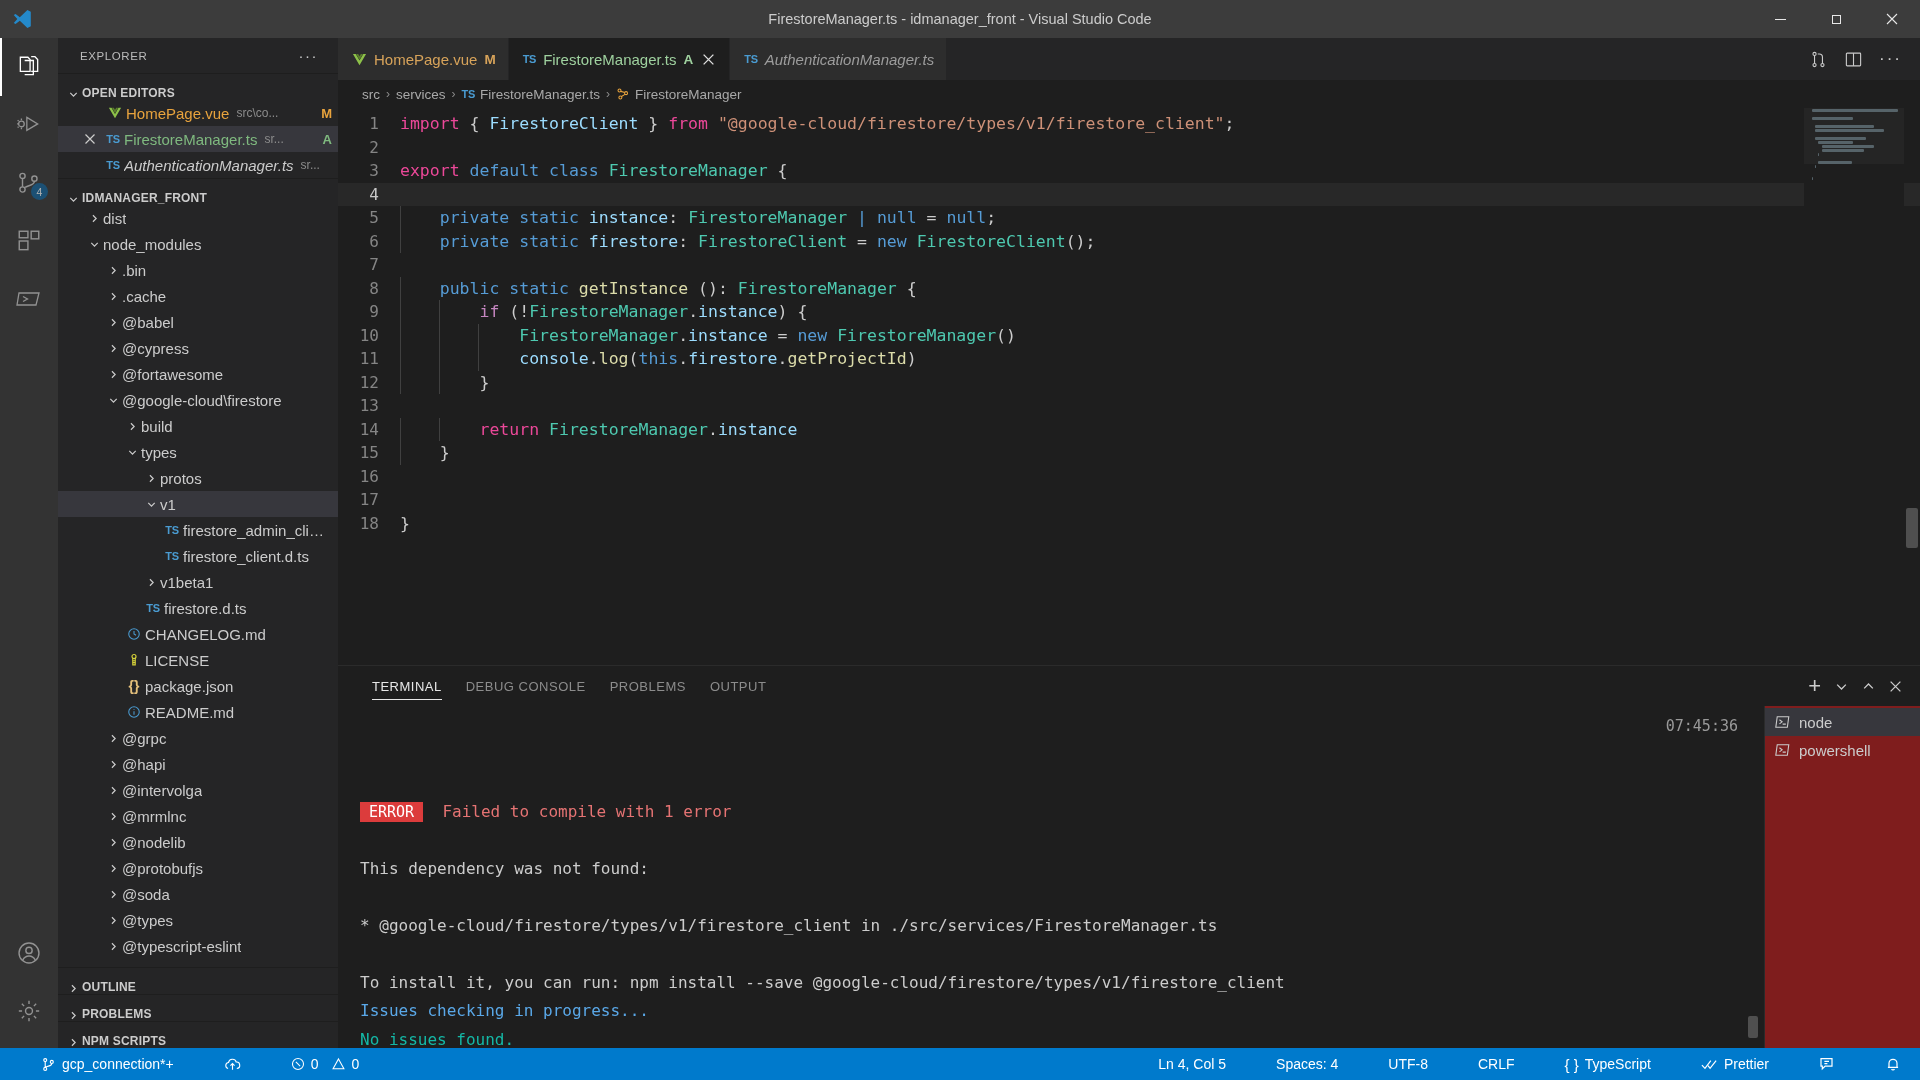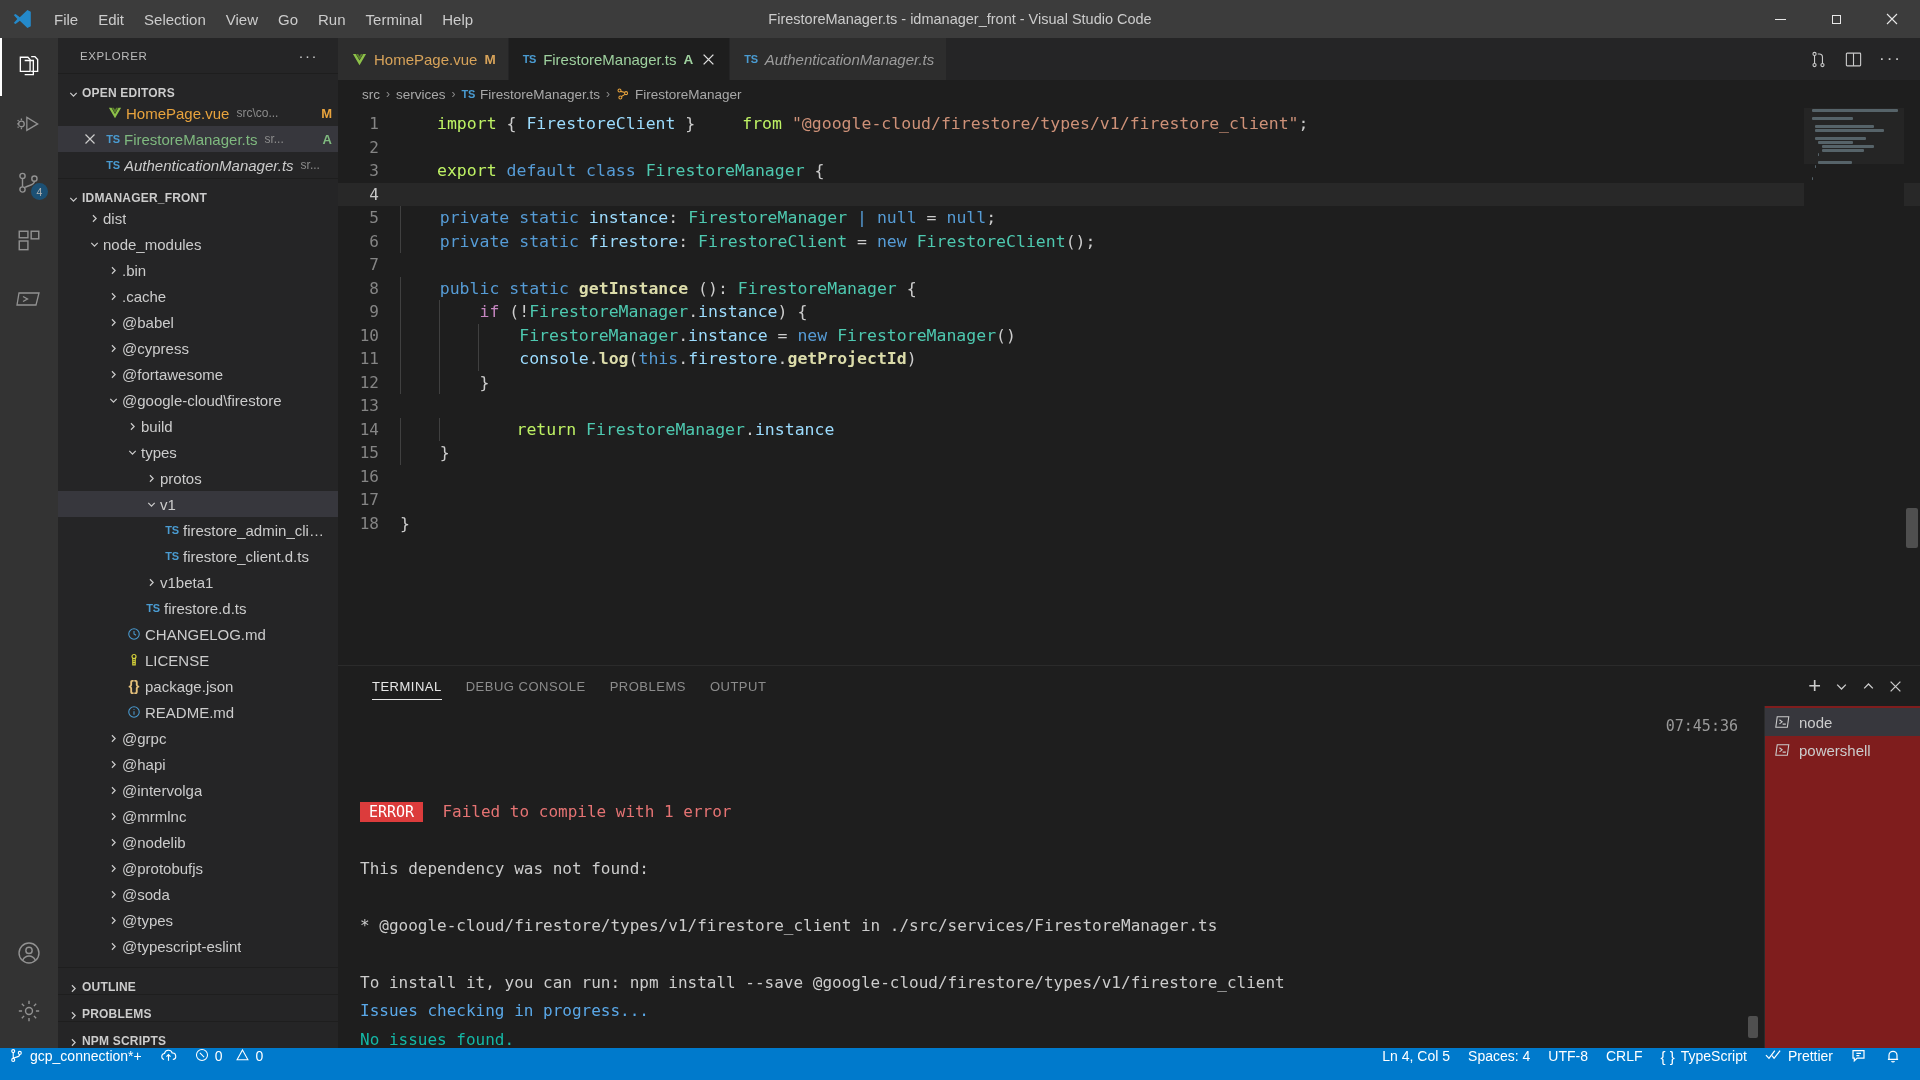--- a/index.html
+++ b/index.html
@@ -186,16 +186,6 @@
         <path fill="#2489ca" d="M17.9 2.2 9.6 10 5 6.5 3 7.6l3.9 4.4L3 16.4l2 1.1 4.6-3.5 8.3 7.8L21.6 20V4z"></path>
         <path fill="#1f6fa8" d="M17.9 2.2 21.6 4v16l-3.7 1.8V2.2z" opacity=".0"></path>
       </svg>
-    </div>
-    <div class="menu">
-      <div class="menu-item">File</div>
-      <div class="menu-item">Edit</div>
-      <div class="menu-item">Selection</div>
-      <div class="menu-item">View</div>
-      <div class="menu-item">Go</div>
-      <div class="menu-item">Run</div>
-      <div class="menu-item">Terminal</div>
-      <div class="menu-item">Help</div>
     </div>
     <div class="title-center">FirestoreManager.ts - idmanager_front - Visual Studio Code</div>
     <div class="win-controls">

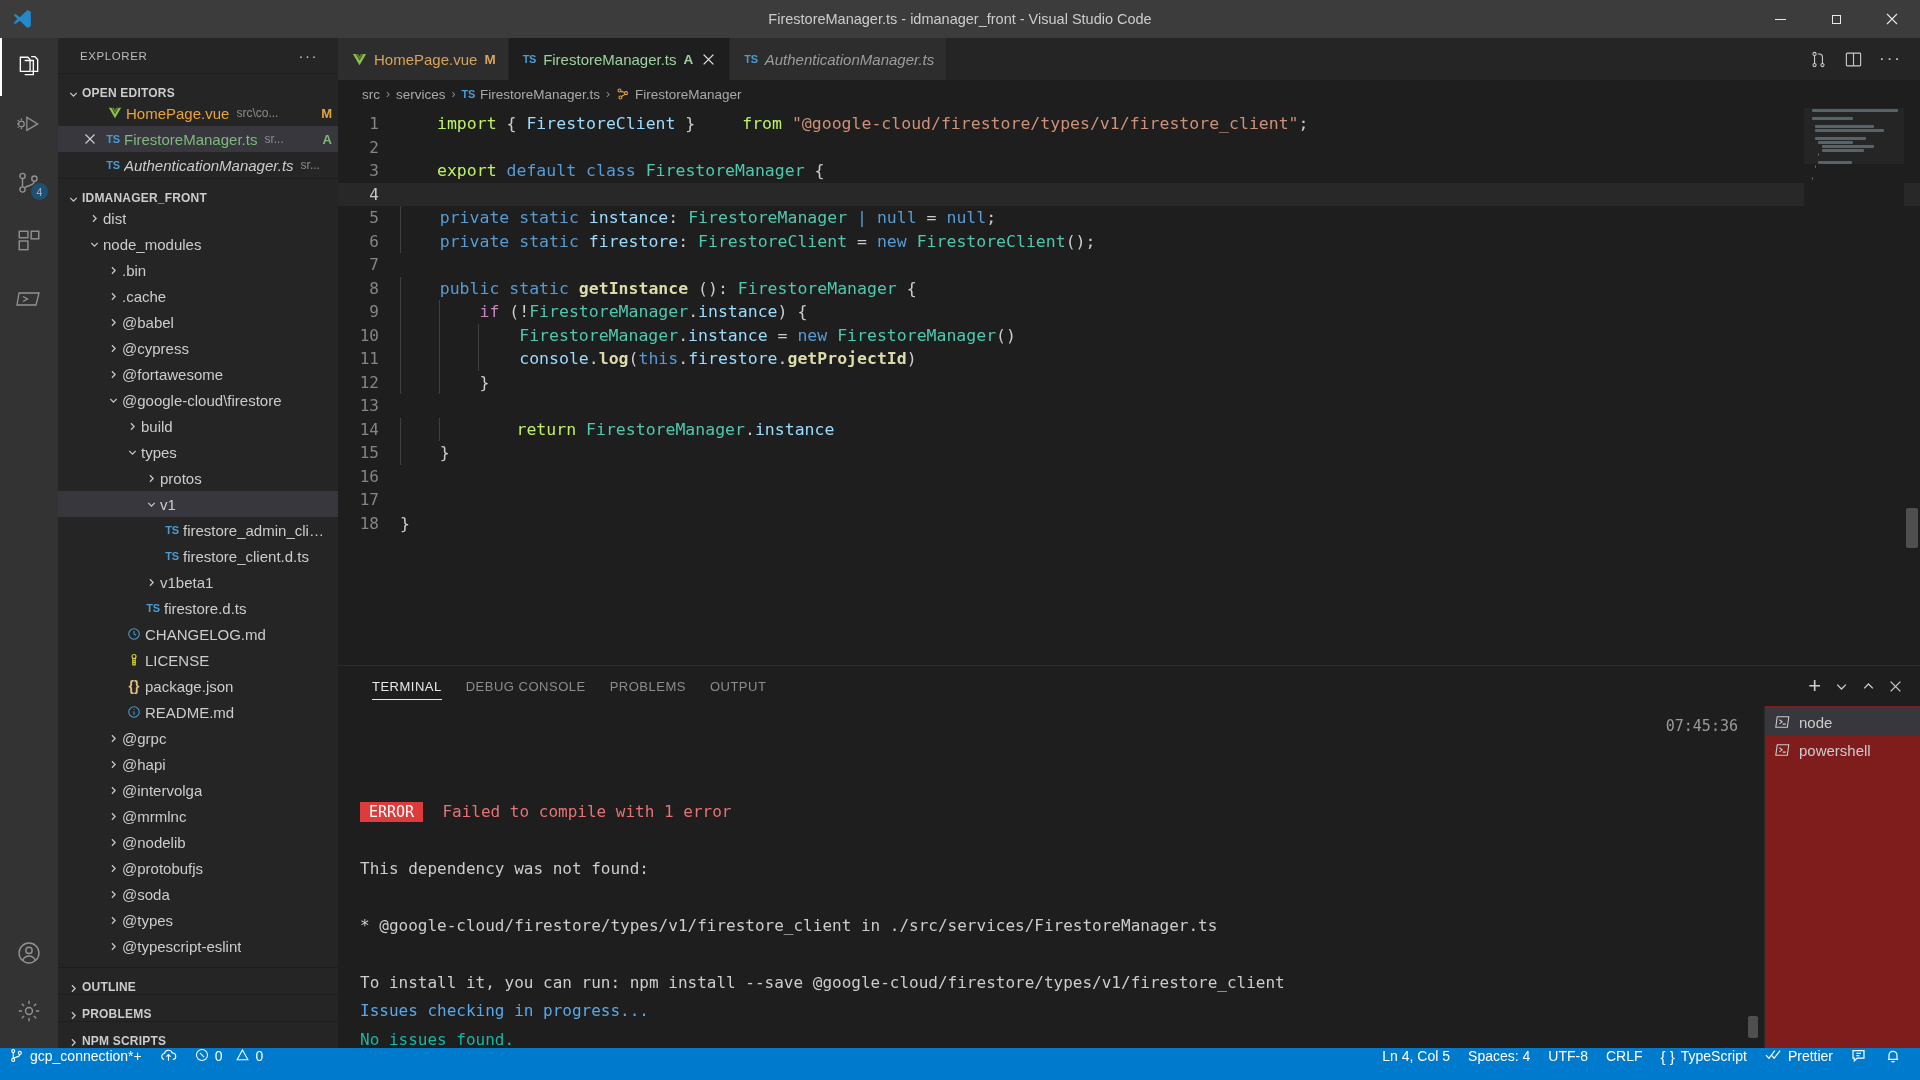--- a/index.html
+++ b/index.html
@@ -123,7 +123,7 @@
   .cline.current .gutter { color:#c6c6c6; }
   .ctext { flex:1 1 auto; position:relative; }
   
-  .kw   { color:#bef264;margin-left:37px; }   
+  .kw   { color:#ec4899; }   
   .kw2  { color:#569cd6; }   
   .typ  { color:#4ec9b0; }   
   .var  { color:#9cdcfe; }   

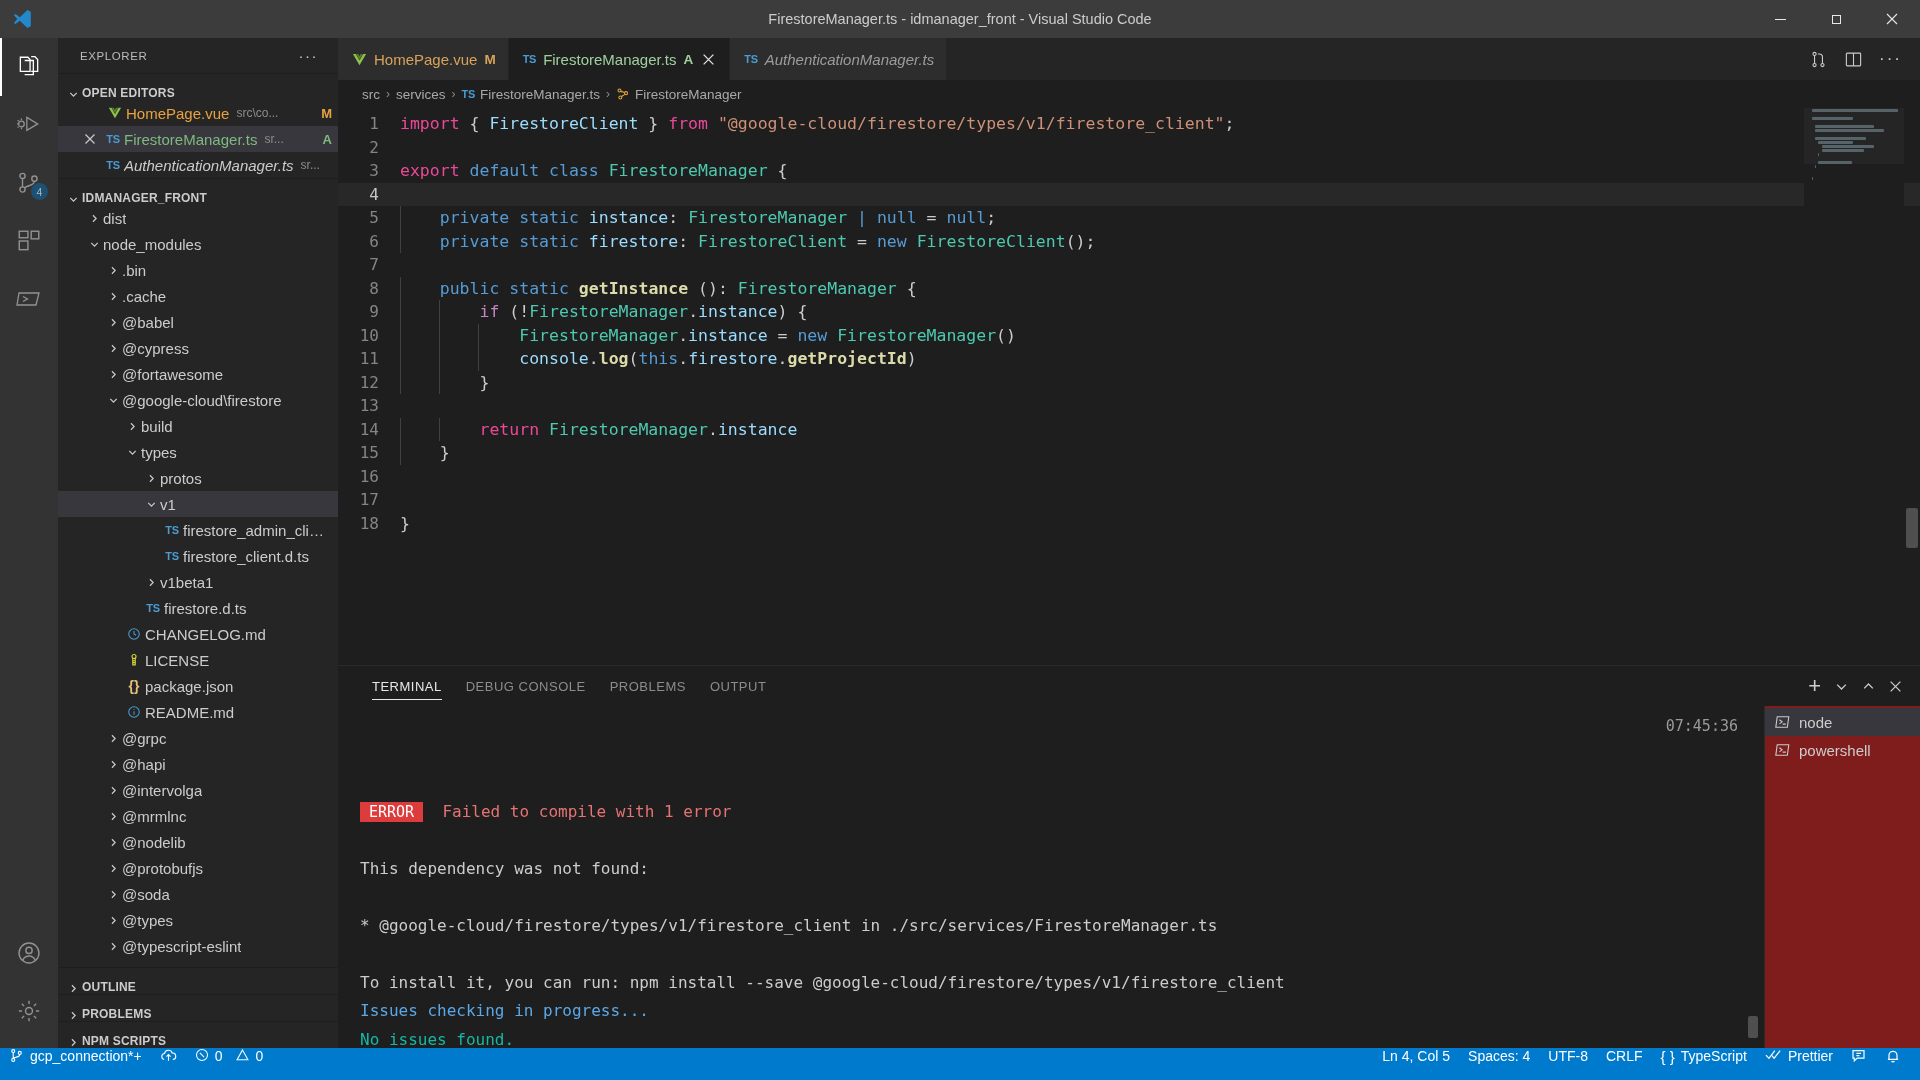--- a/index.html
+++ b/index.html
@@ -127,7 +127,7 @@
   .kw2  { color:#569cd6; }   
   .typ  { color:#4ec9b0; }   
   .var  { color:#9cdcfe; }   
-  .fn   { color:#dcdcaa;font-weight:bold; }   
+  .fn   { color:#dcdcaa; }   
   .str  { color:#ce9178; }   
   .pl   { color:#cccccc; }   
   .ctrl { color:#c586c0; }

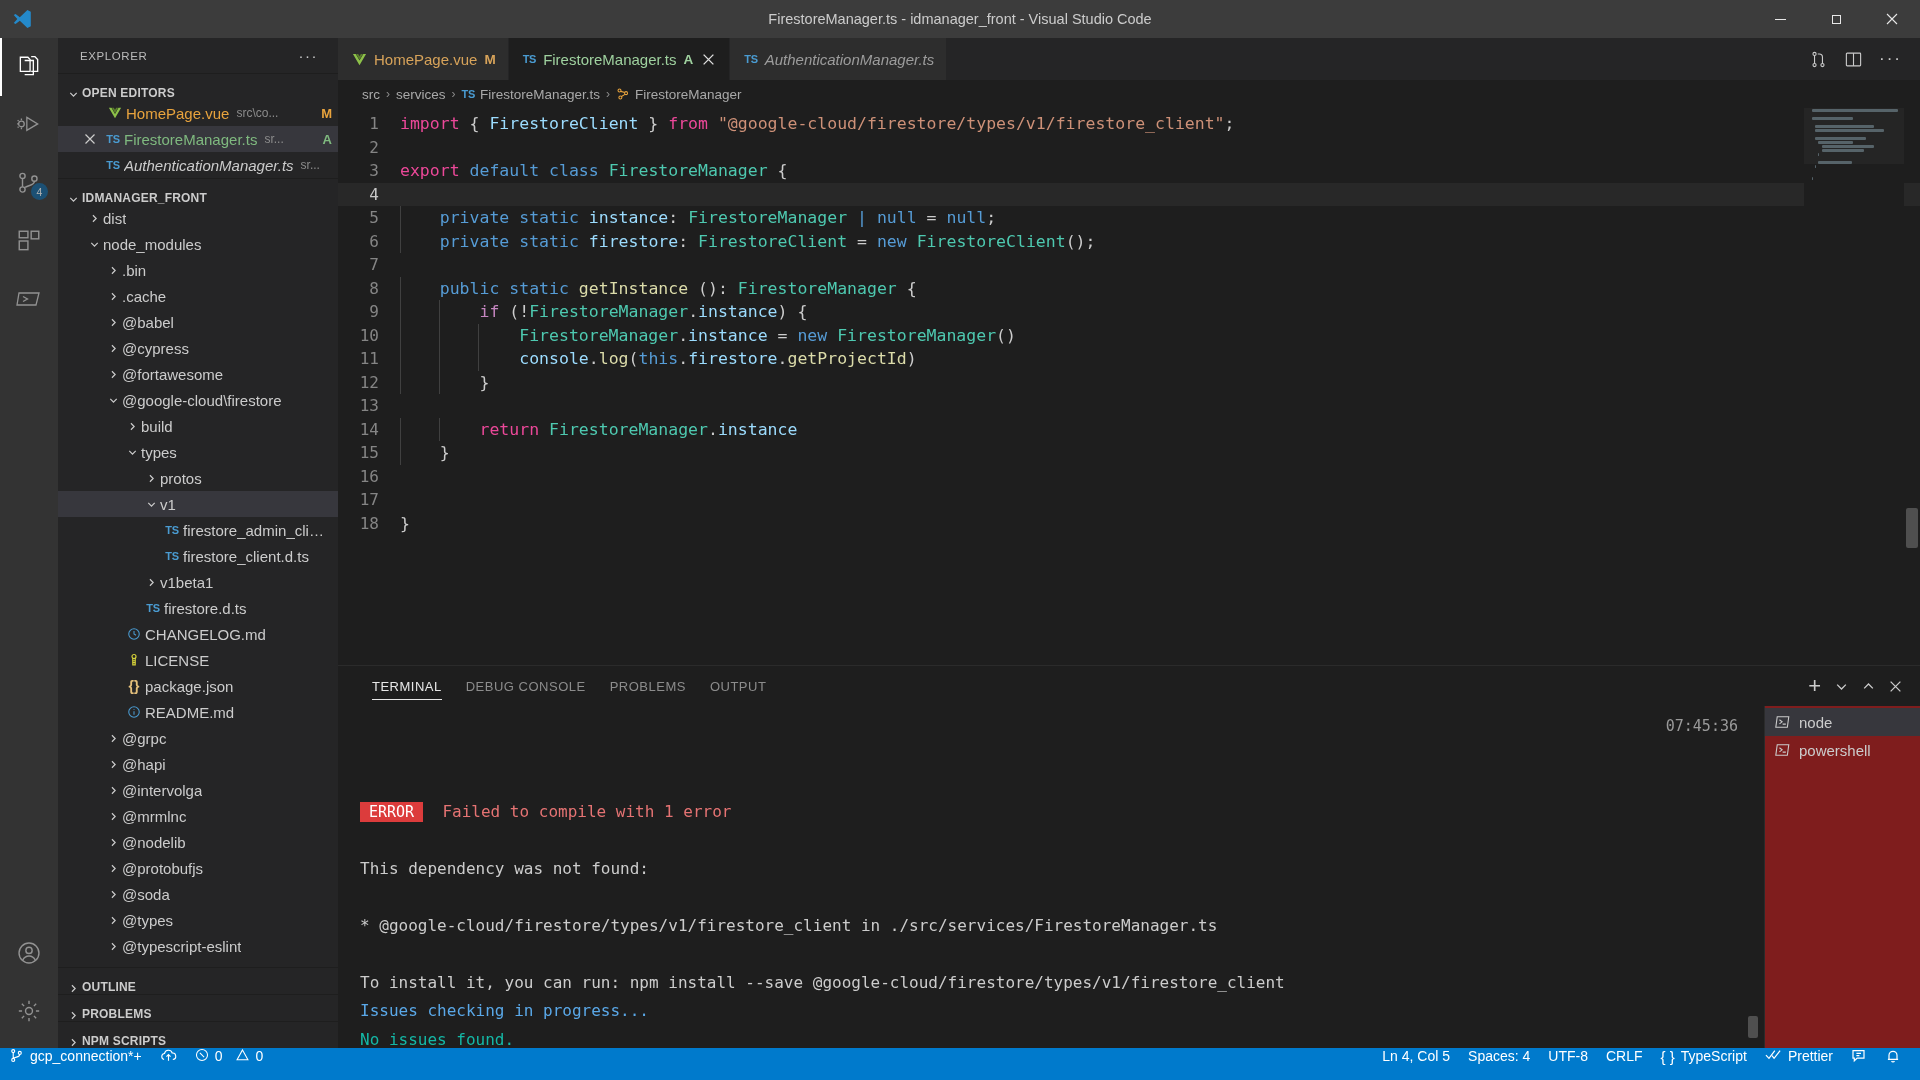--- a/index.html
+++ b/index.html
@@ -171,7 +171,7 @@
   }
   .sb-left { display:flex; align-items:center; height:100%; }
   .sb-right { margin-left:auto; display:flex; align-items:center; height:100%; padding-right:10px; }
-  .sb-cell { display:flex; align-items:flex-start; gap:6px; padding:0 9px; height:100%; }
+  .sb-cell { display:flex; align-items:center; gap:6px; padding:0 9px; height:100%;margin-left:32px; }
 
   svg { display:block; }
 </style>

